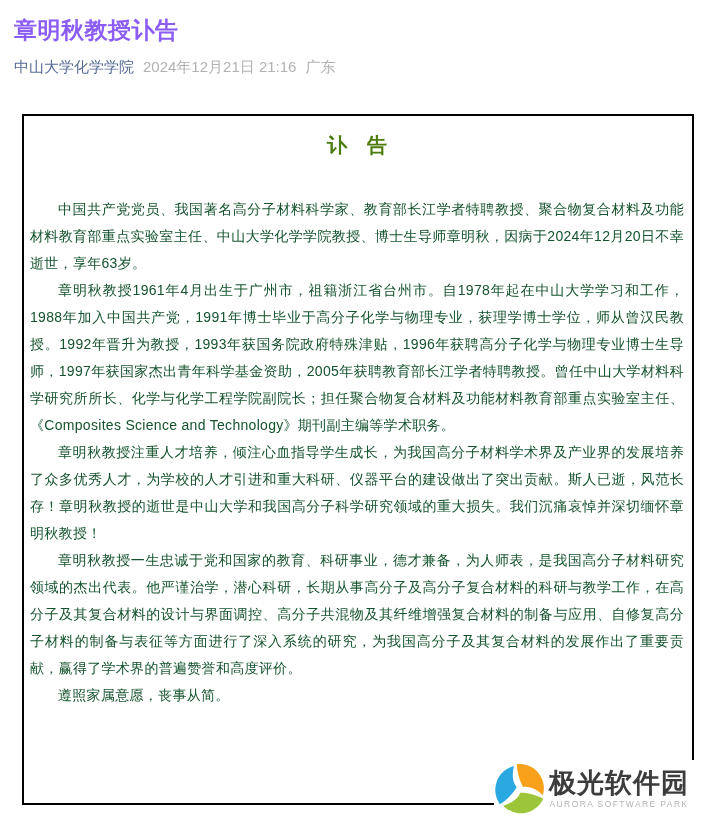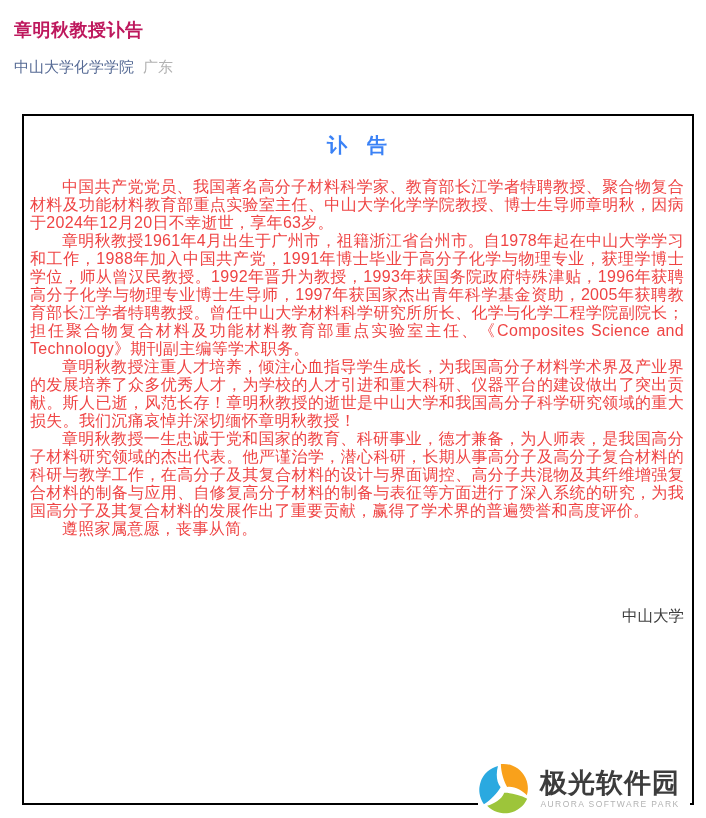--- a/index.html
+++ b/index.html
@@ -17,9 +17,9 @@
   
   .article-header { padding: 14px 14px 0 14px; }
   .article-title {
-    font-size: 18px;
+    font-size: 23px;
     font-weight: 600;
-    color: #be185d;
+    color: #8b5cf6;
     line-height: 32px;
     letter-spacing: 0.5px;
   }

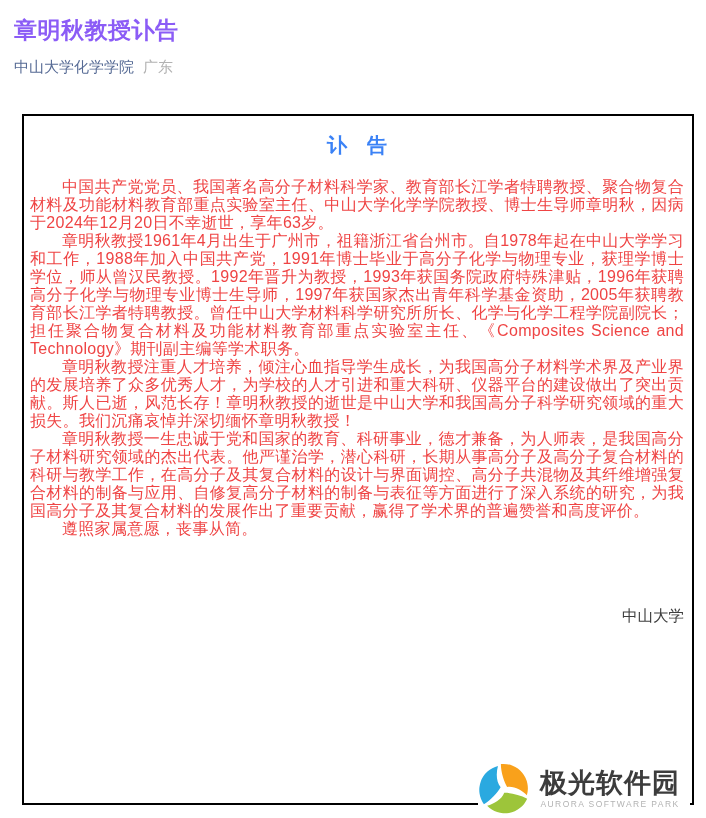--- a/index.html
+++ b/index.html
@@ -112,6 +112,7 @@
     <h1 class="article-title">章明秋教授讣告</h1>
     <div class="article-meta">
       <span class="account-name">中山大学化学学院</span>
+      <span class="publish-date">2024年12月21日 21:16</span>
       <span class="publish-region">广东</span>
     </div>
   </div>

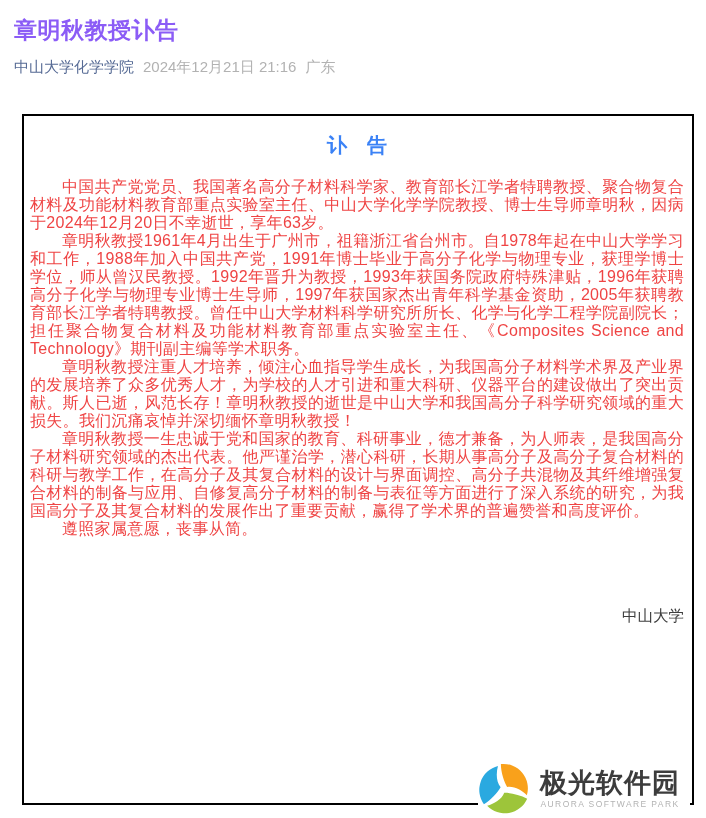--- a/index.html
+++ b/index.html
@@ -50,9 +50,9 @@
     text-align: center;
     font-size: 20px;
     font-weight: bold;
-    color: #3b82f6;
+    color: #4d7c0f;
     line-height: 30px;
-    margin: 2px 0 18px 0;
+    margin: 2px 0 36px 0;
   }
   .notice-body { color: #3e3e3e; }
   .para {

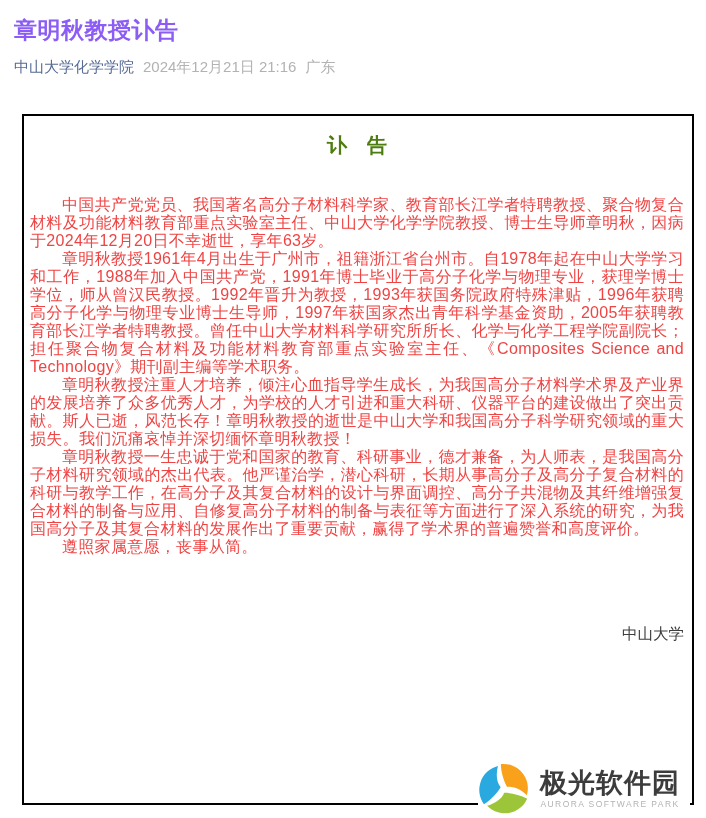--- a/index.html
+++ b/index.html
@@ -56,11 +56,11 @@
   }
   .notice-body { color: #3e3e3e; }
   .para {
-    font-size: 16px;
-    line-height: 18px;
+    font-size: 14px;
+    line-height: 27px;
     text-align: justify;
     text-indent: 2em;
-    color: #ef4444;
+    color: #14532d;
     letter-spacing: 0.3px;
   }
   .signature {

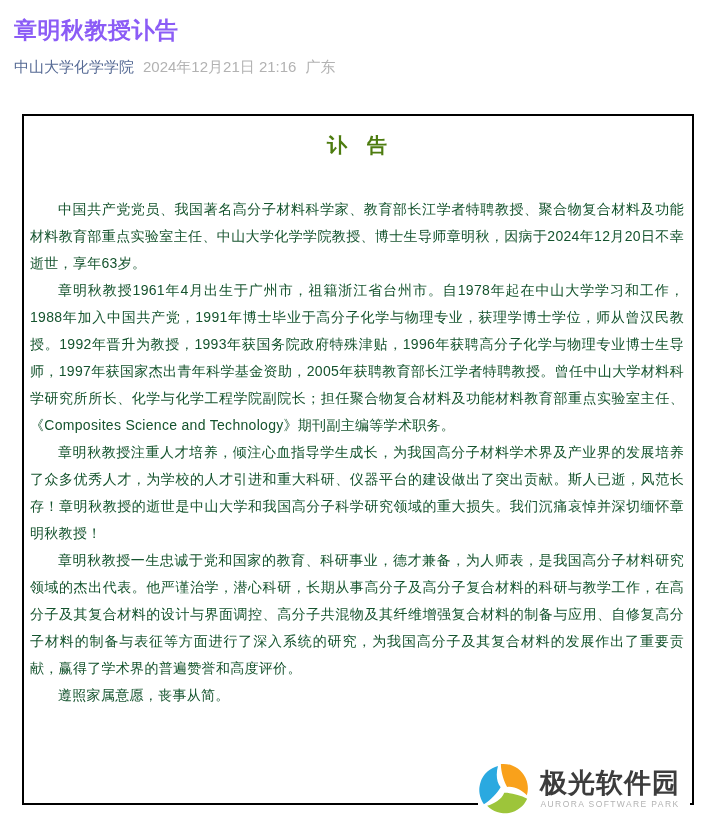--- a/index.html
+++ b/index.html
@@ -74,14 +74,14 @@
   
   .watermark {
     position: absolute;
-    right: 16px;
+    right: 0;
     bottom: 0;
     width: 212px;
     height: 58px;
     background: #ffffff;
     display: flex;
     align-items: center;
-    gap: 10px;
+    gap: 3px;
     z-index: 5;
   }
   .wm-icon { width: 52px; height: 52px; flex: 0 0 auto; }

